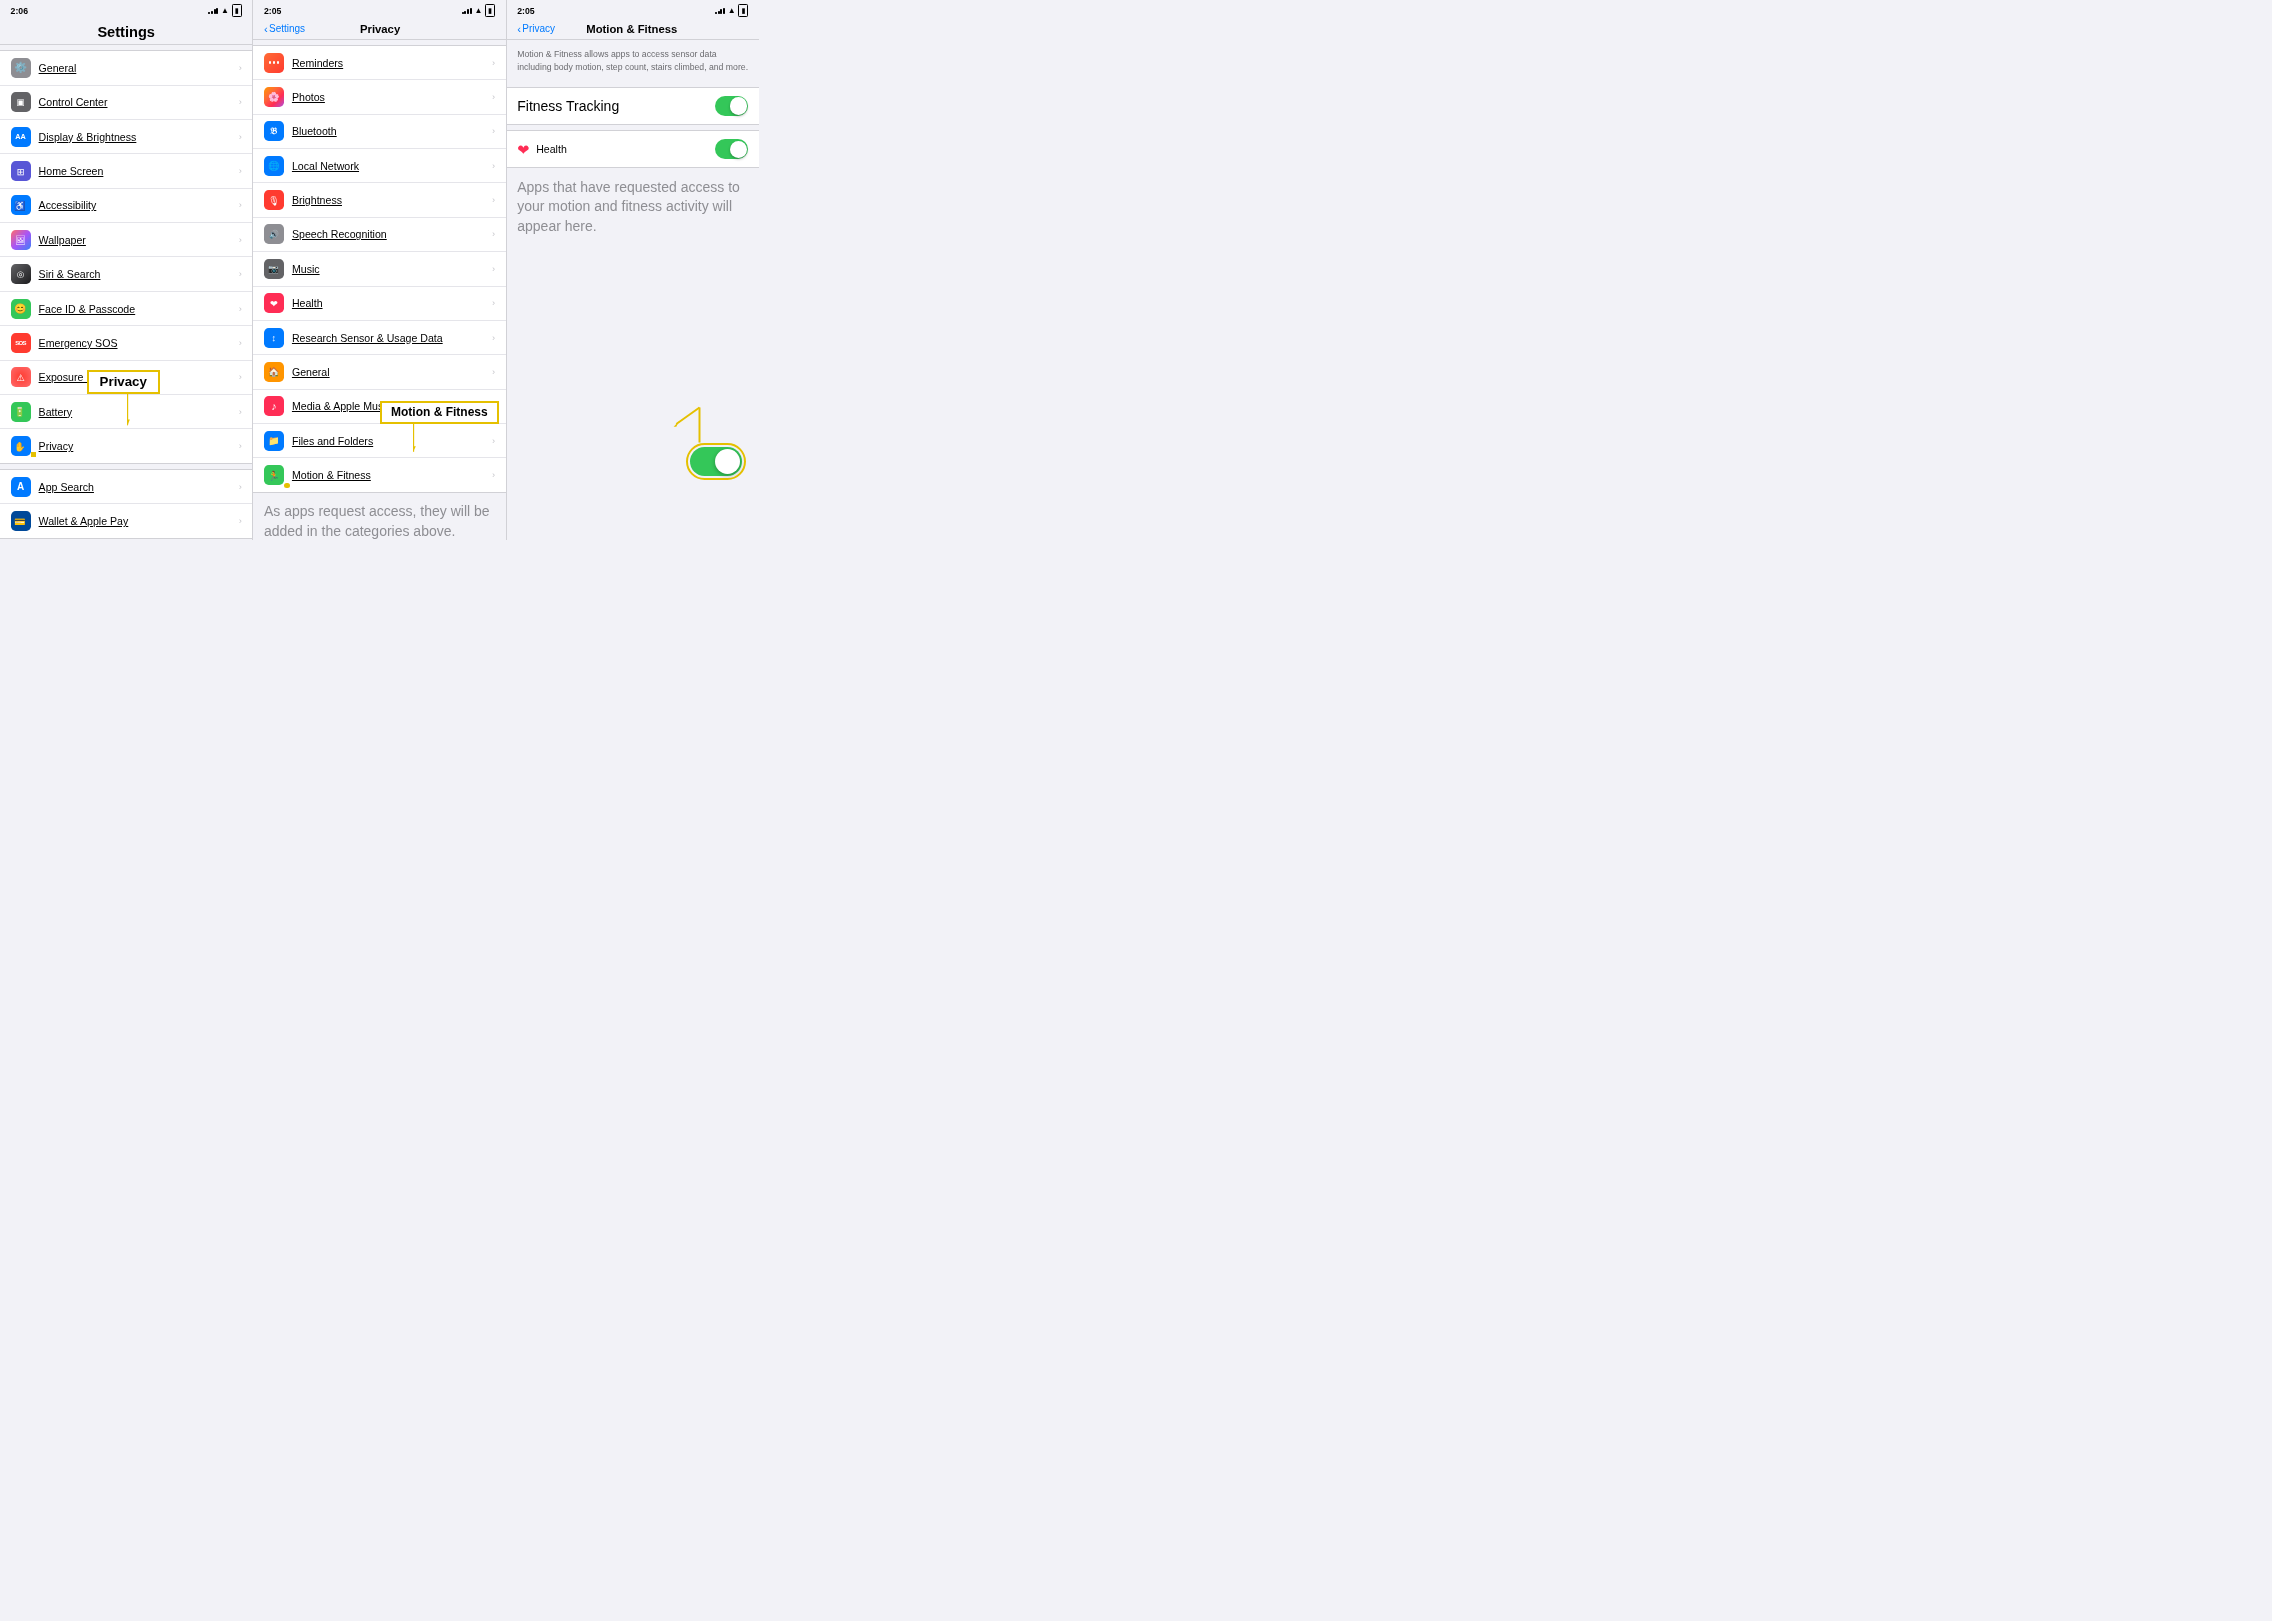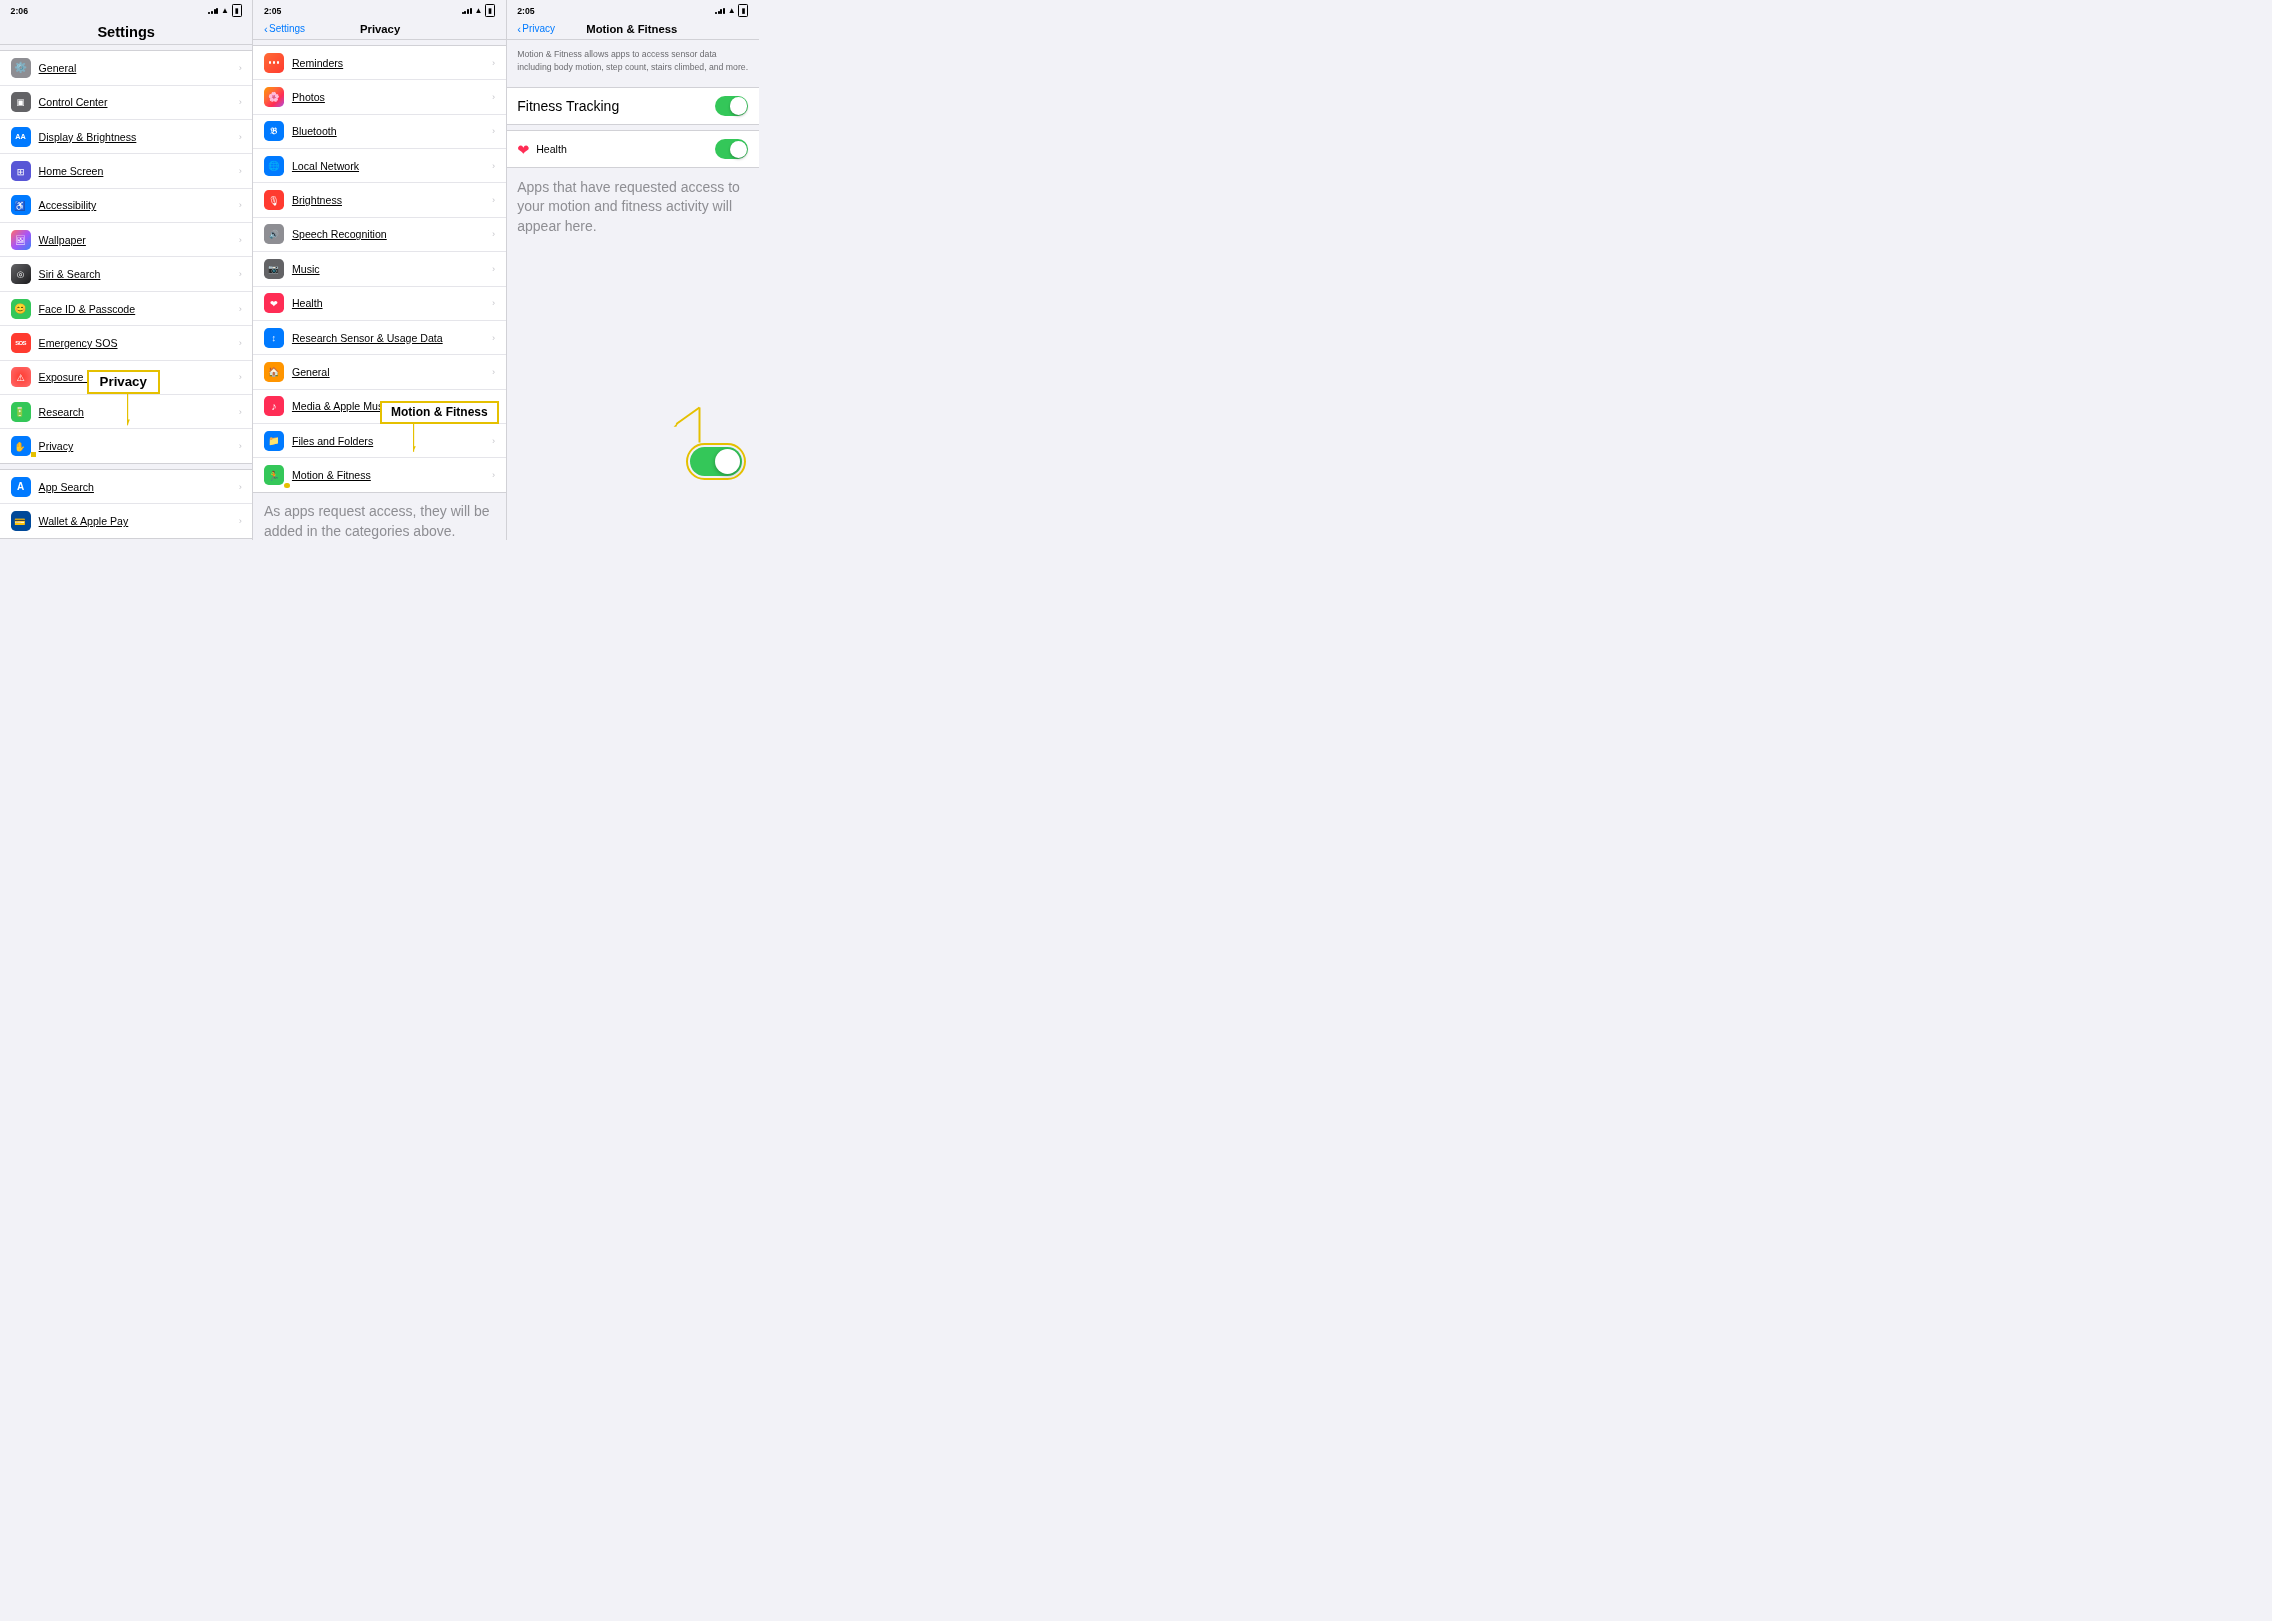--- a/index.html
+++ b/index.html
@@ -297,7 +297,7 @@
 
       <div class="settings-row">
         <div class="row-icon ic-battery" style="font-size:9.3px;">🔋</div>
-        <span class="row-label">Research</span>
+        <span class="row-label">Battery</span>
         <span class="row-chevron">›</span>
       </div>
 

